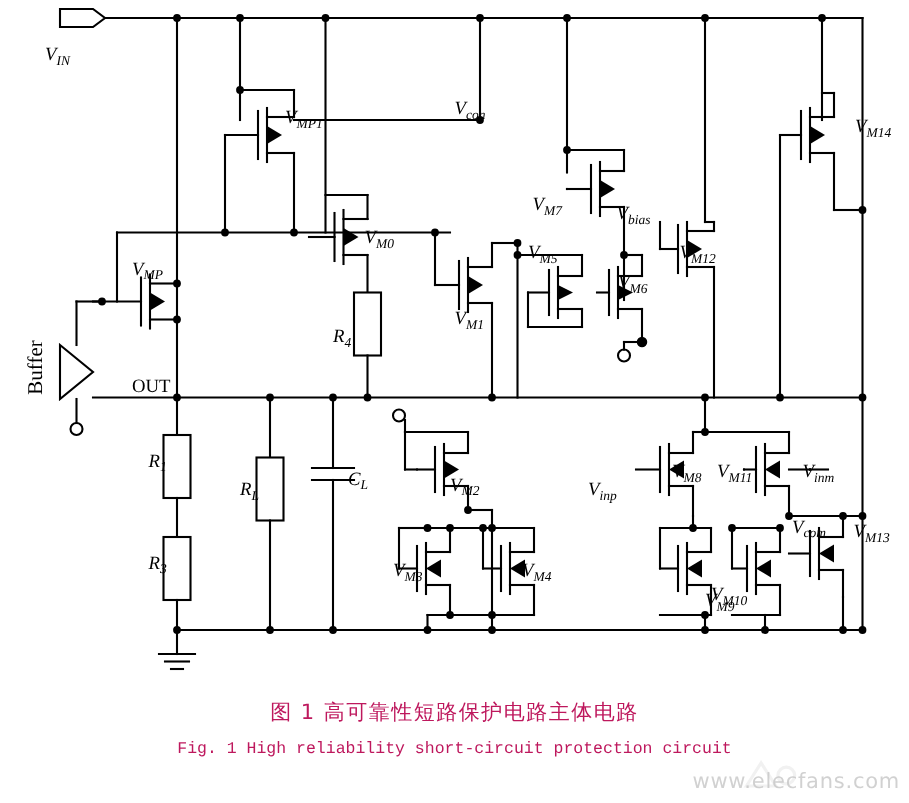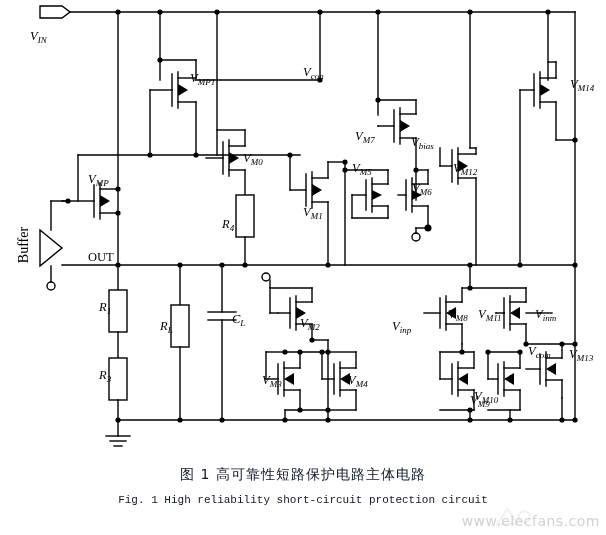--- a/index.html
+++ b/index.html
@@ -27,7 +27,7 @@
     left: 0;
     width: 606px;
     text-align: center;
-    color: #0f172a;
+    color: #be185d;
   }
   #caption-cn {
     top: 466px;

